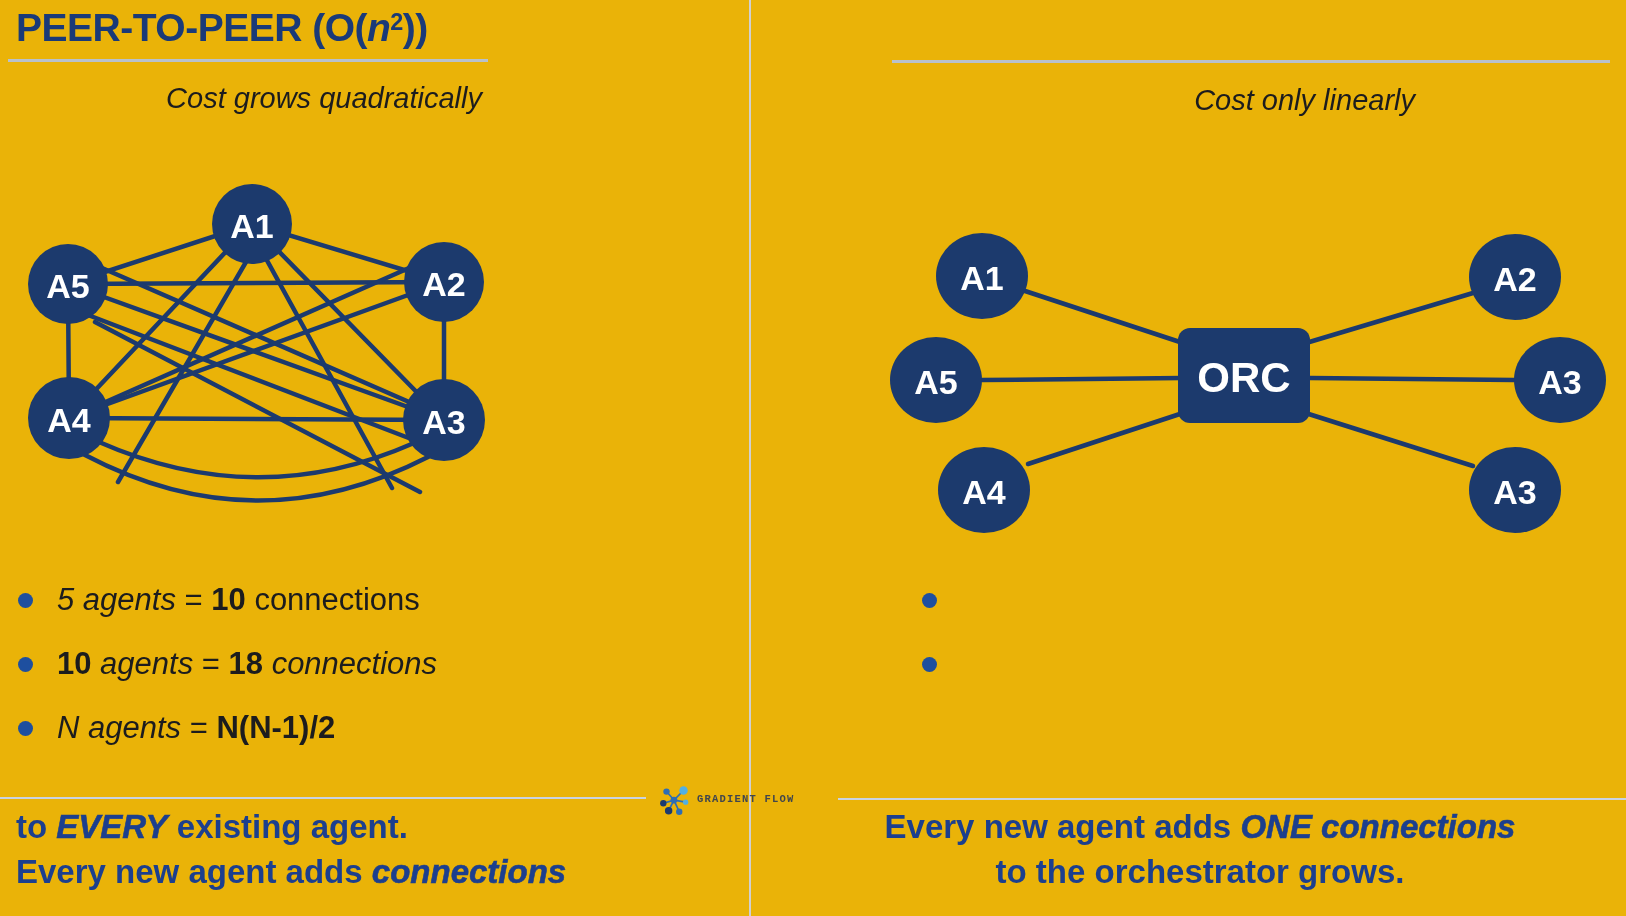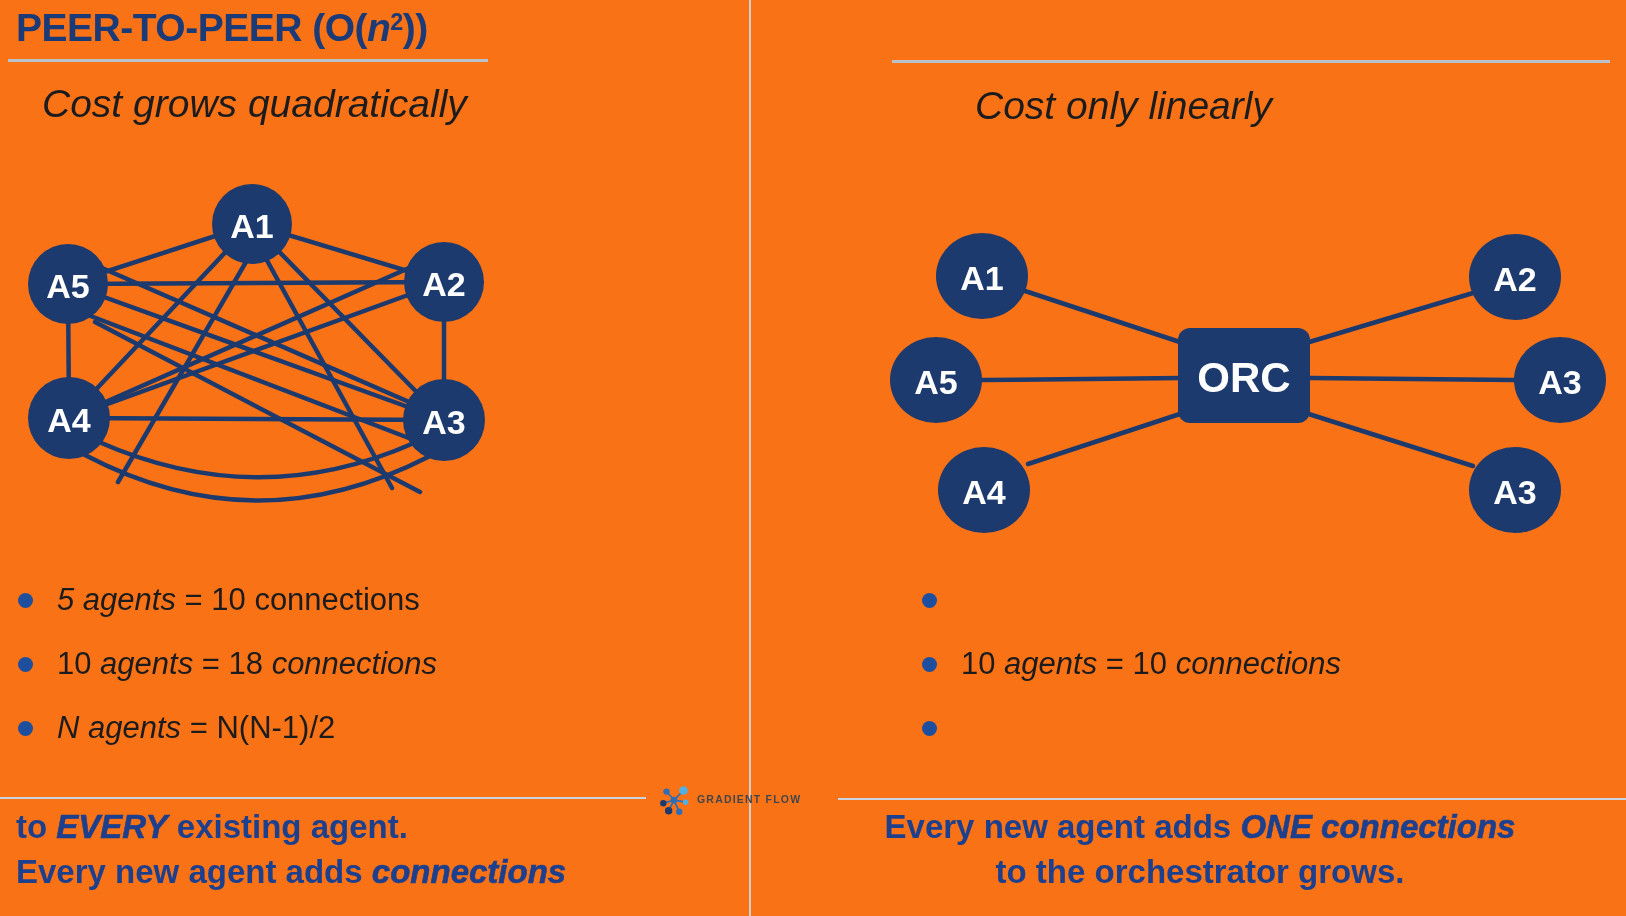--- a/index.html
+++ b/index.html
@@ -5,7 +5,7 @@
   html,body{margin:0;padding:0;background:#fff;}
   .canvas{
     position:relative;width:1626px;height:916px;overflow:hidden;
-    background:#f97316;font-family:"Liberation Sans",sans-serif;
+    background:#eab308;font-family:"Liberation Sans",sans-serif;
   }
   .panel-title{
     position:absolute;font-size:39px;font-weight:700;letter-spacing:-0.5px;

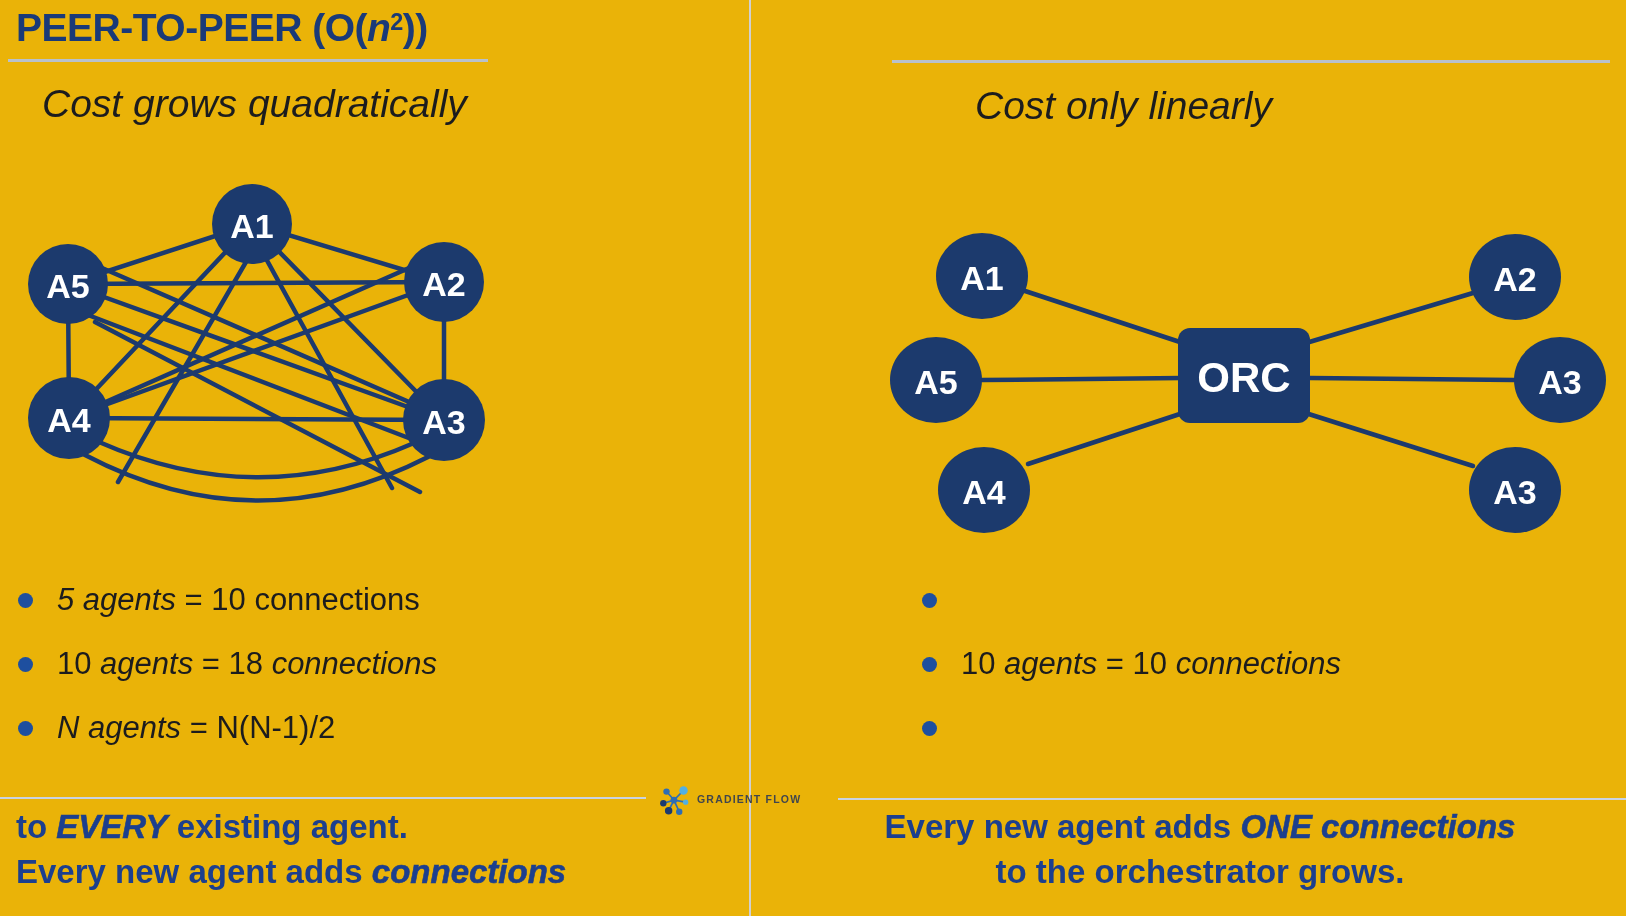--- a/index.html
+++ b/index.html
@@ -15,8 +15,8 @@
   .panel-title .seg-sup{font-size:60%;position:relative;top:-0.45em;}
   .title-underline{position:absolute;height:3px;background:var(--underline,#b9c1cb);}
   .subtitle{
-    position:absolute;font-style:italic;font-size:39px;font-weight:500;
-    color:var(--body,#1c1c1e);text-align:left;white-space:nowrap;
+    position:absolute;font-style:italic;font-size:29px;font-weight:500;
+    color:var(--body,#1c1c1e);text-align:right;white-space:nowrap;
   }
   .diagram-svg{position:absolute;}
   .diagram-svg text{font-family:"Liberation Sans",sans-serif;font-weight:700;fill:#ffffff;}

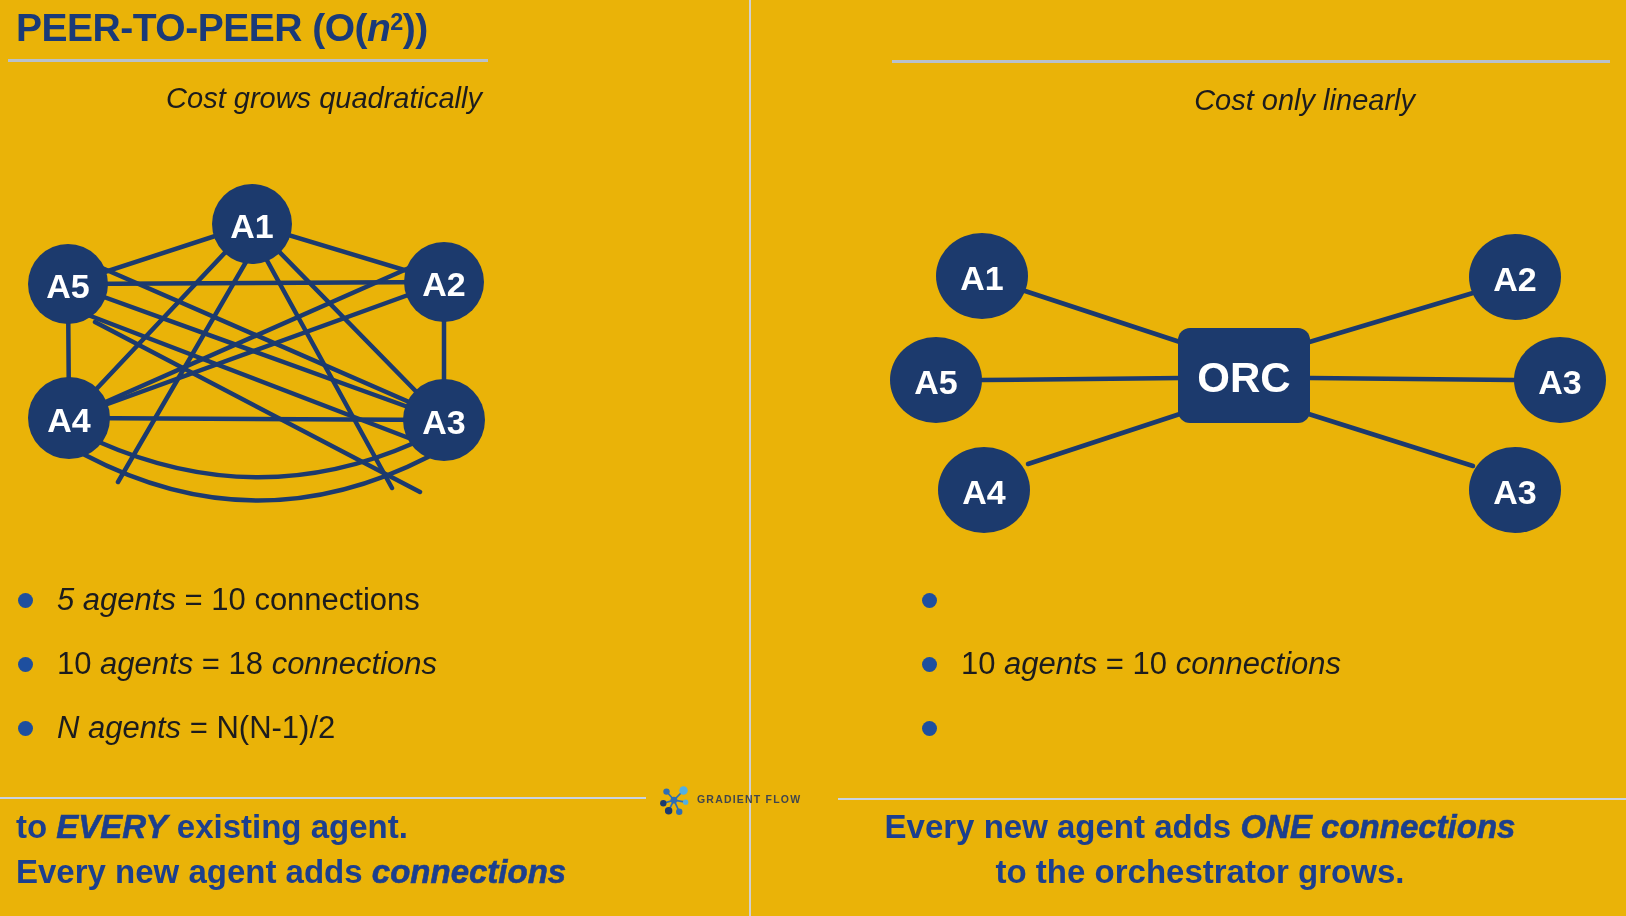--- a/index.html
+++ b/index.html
@@ -24,7 +24,7 @@
   .bullet-row{display:flex;align-items:center;height:64px;font-size:31px;color:var(--body,#1c1c1e);white-space:nowrap;}
   .bullet-dot{width:15px;height:15px;border-radius:50%;background:var(--dot,#1e4f9f);margin-right:24px;flex:none;}
   .seg-i{font-style:italic;}
-  .seg-b{font-weight:400;}
+  .seg-b{font-weight:700;}
   .seg-n{font-style:normal;}
   .footer-divider{position:absolute;height:2px;background:var(--fdiv,#c9d3e2);}
   .footer-note{

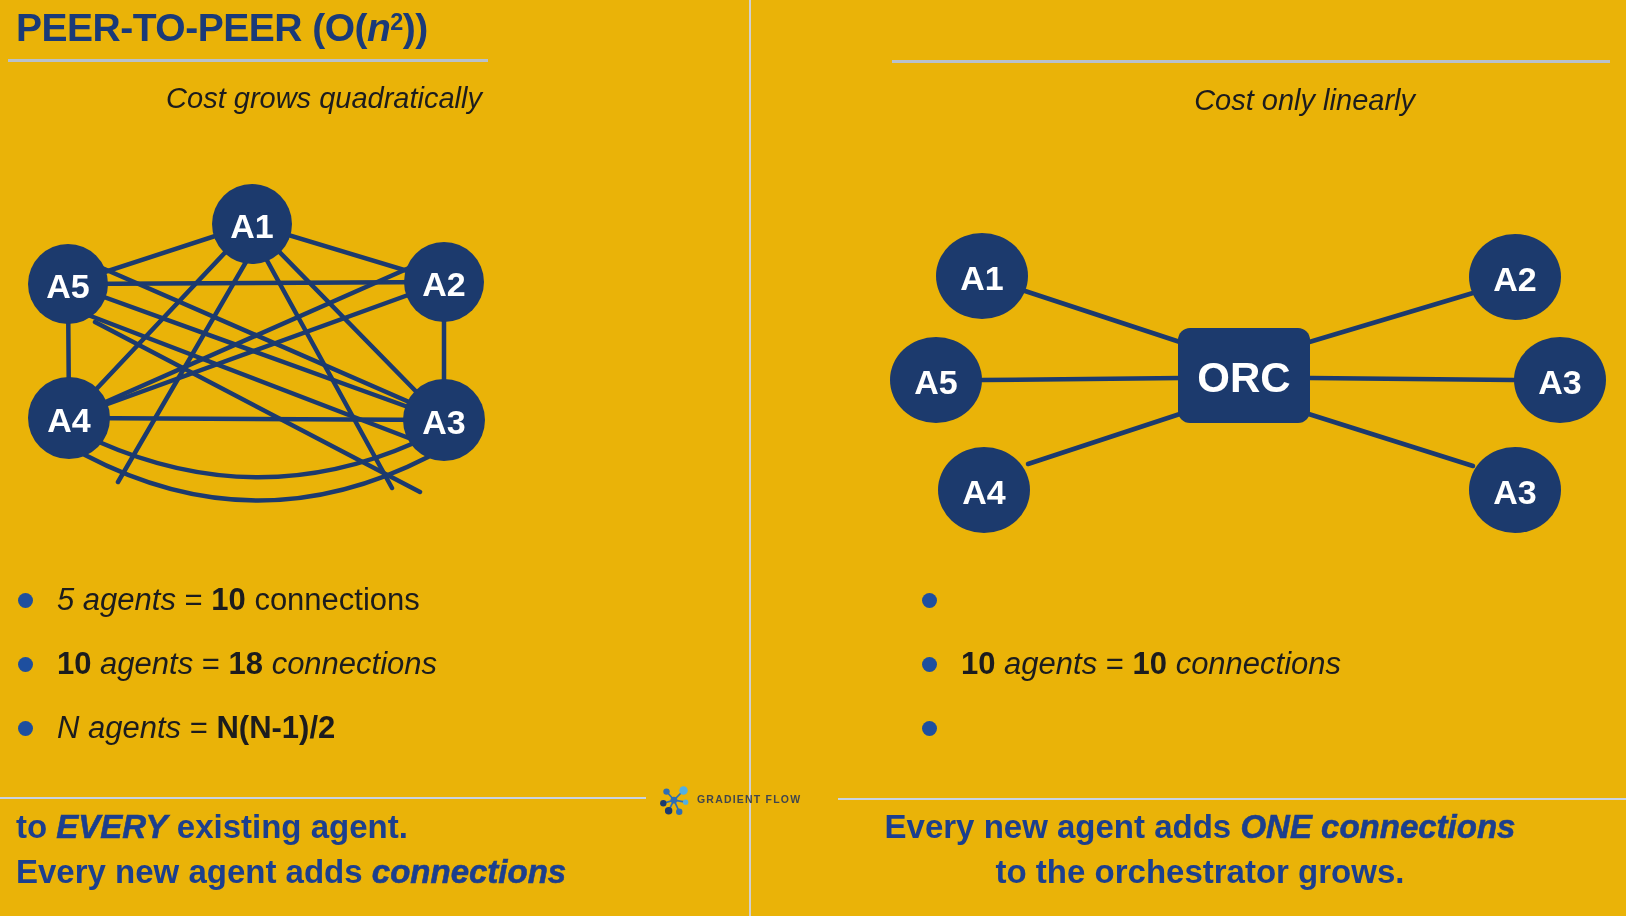--- a/index.html
+++ b/index.html
@@ -132,10 +132,6 @@
       </div>
       <div class="bullet-row">
         <span class="bullet-dot"></span>
-        <span><span class="seg-b">10</span><span class="seg-i"> agents</span><span class="seg-n"> = </span><span class="seg-b">10</span><span class="seg-i"> connections</span></span>
-      </div>
-      <div class="bullet-row">
-        <span class="bullet-dot"></span>
       </div>
     </div>
 

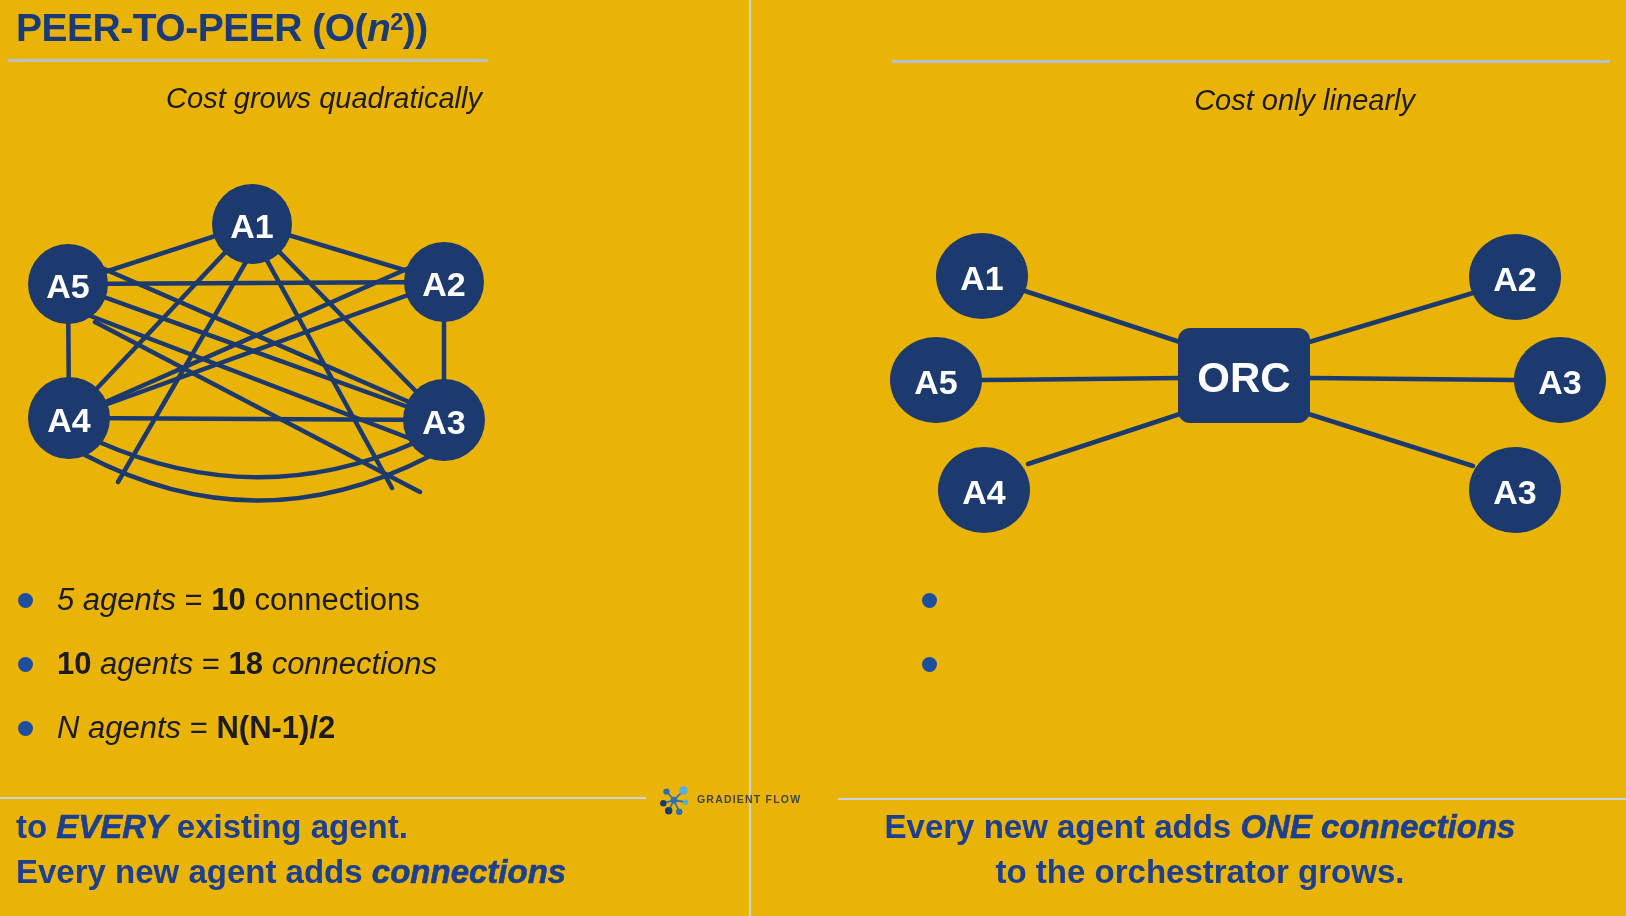--- a/index.html
+++ b/index.html
@@ -35,7 +35,7 @@
   .footer-note .line{display:block;}
   .vdivider{position:absolute;width:2px;background:var(--vdiv,#d0d0d2);}
   .logo{position:absolute;display:flex;align-items:center;gap:5px;}
-  .logo-text{font-size:10.5px;font-weight:700;letter-spacing:1.2px;color:var(--logotext,#41464d);white-space:nowrap;}
+  .logo-text{font-size:10.5px;font-weight:700;letter-spacing:1.2px;color:var(--logotext,#41464d);white-space:nowrap;font-family:Liberation Mono, monospace;}
 </style>
 </head>
 <body>

